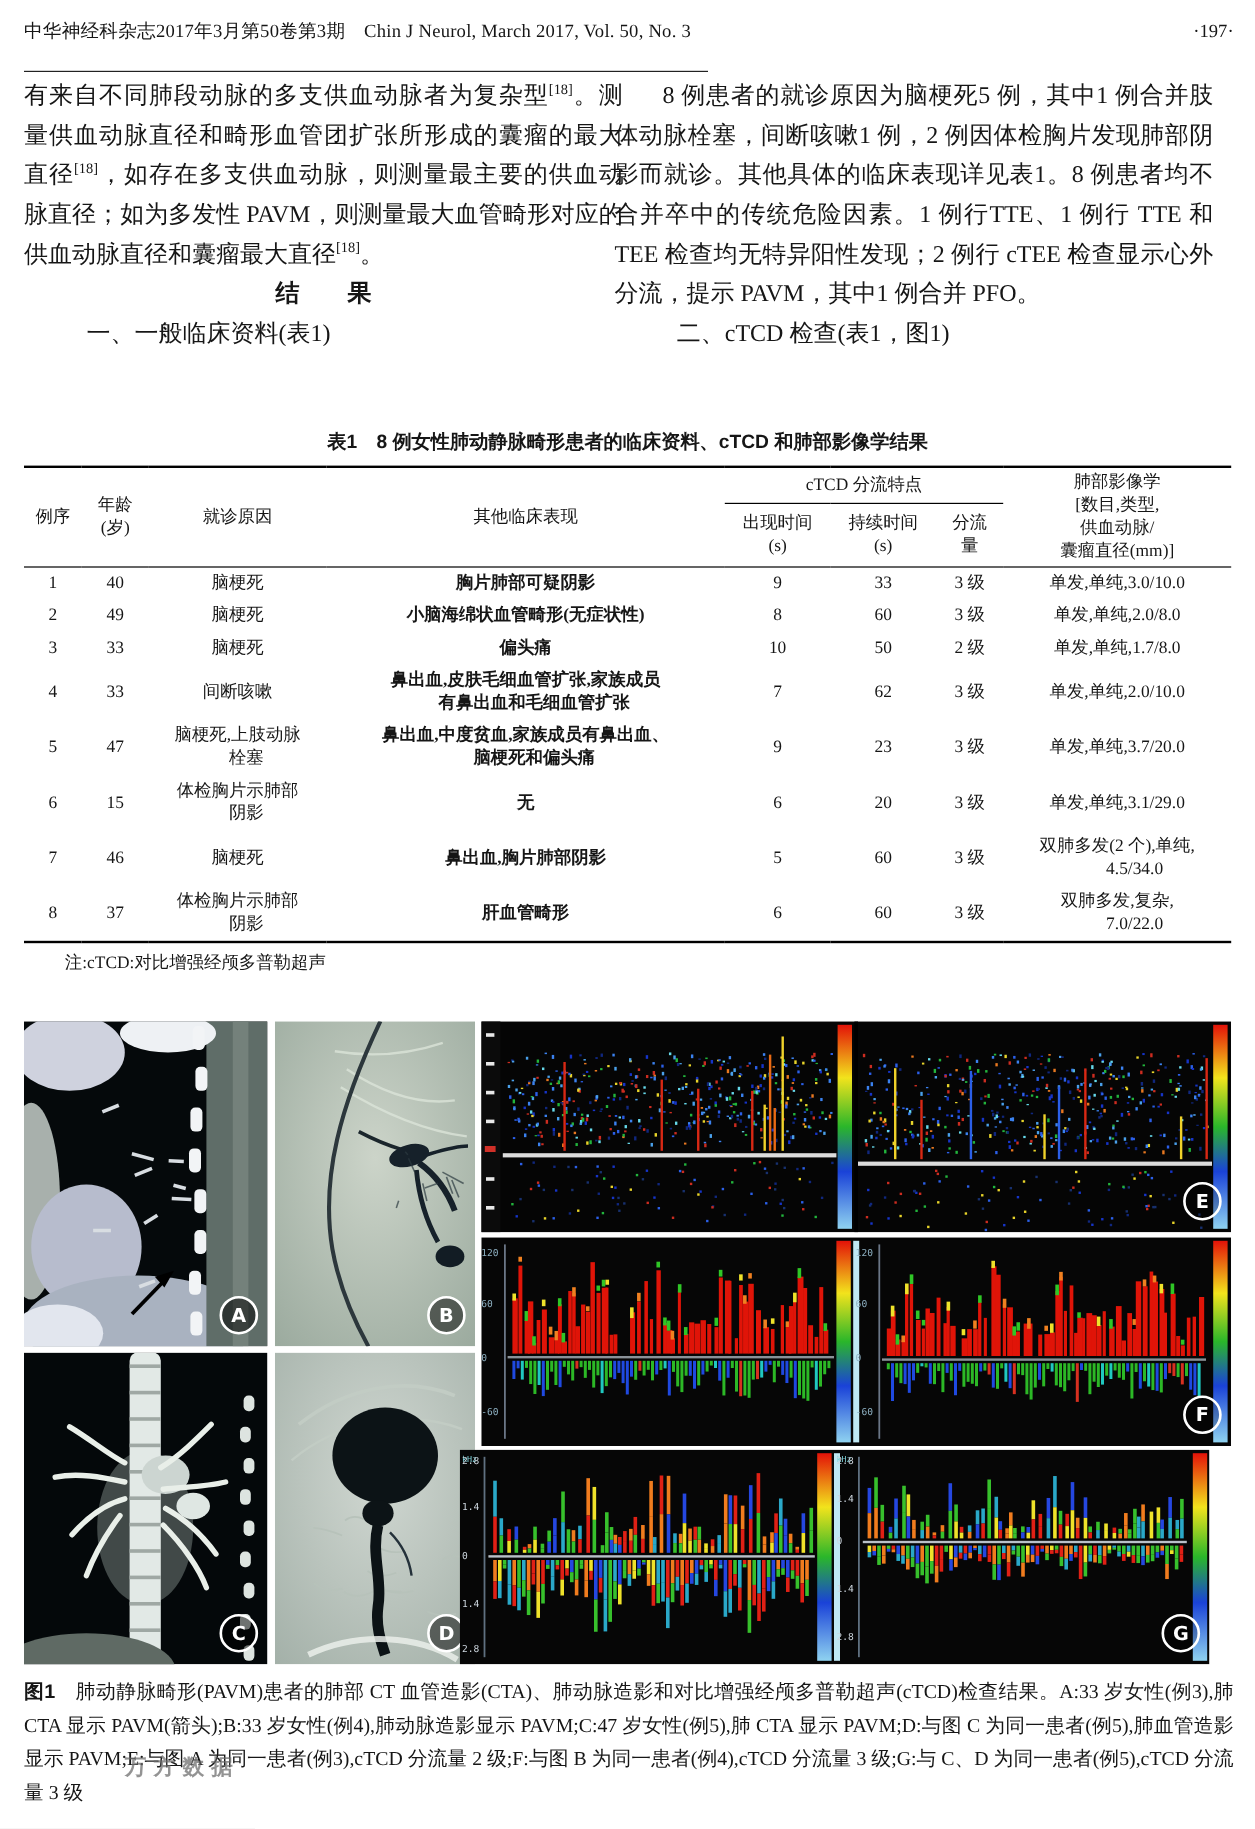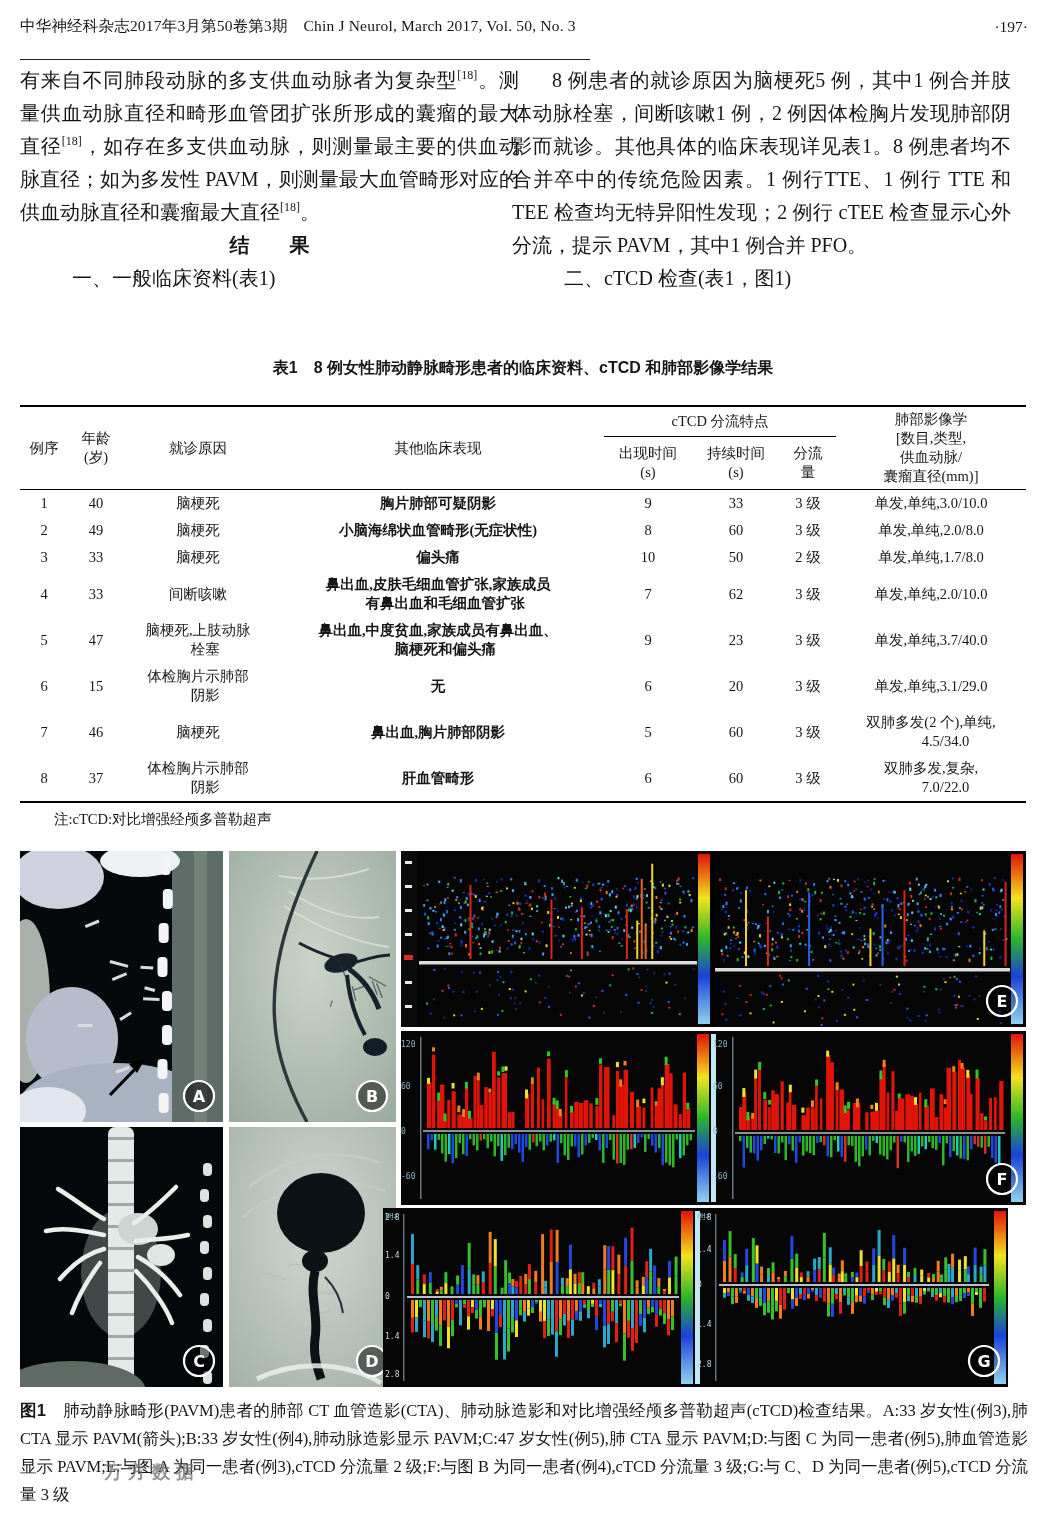--- a/index.html
+++ b/index.html
@@ -21,7 +21,7 @@
   .subsection{text-indent:2.6em;margin:0;}
   
   .tablewrap{position:absolute;left:20px;top:358px;width:1006px;}
-  .table-title{text-align:center;font-weight:bold;font-size:16px;margin:0 0 26px 0;
+  .table-title{text-align:center;font-weight:bold;font-size:16px;margin:0 0 9px 0;
                font-family:"Liberation Sans","DejaVu Sans",sans-serif;}
   table.tbl{width:1006px;border-collapse:collapse;table-layout:fixed;
             border-top:2.5px solid #000;border-bottom:2px solid #000;

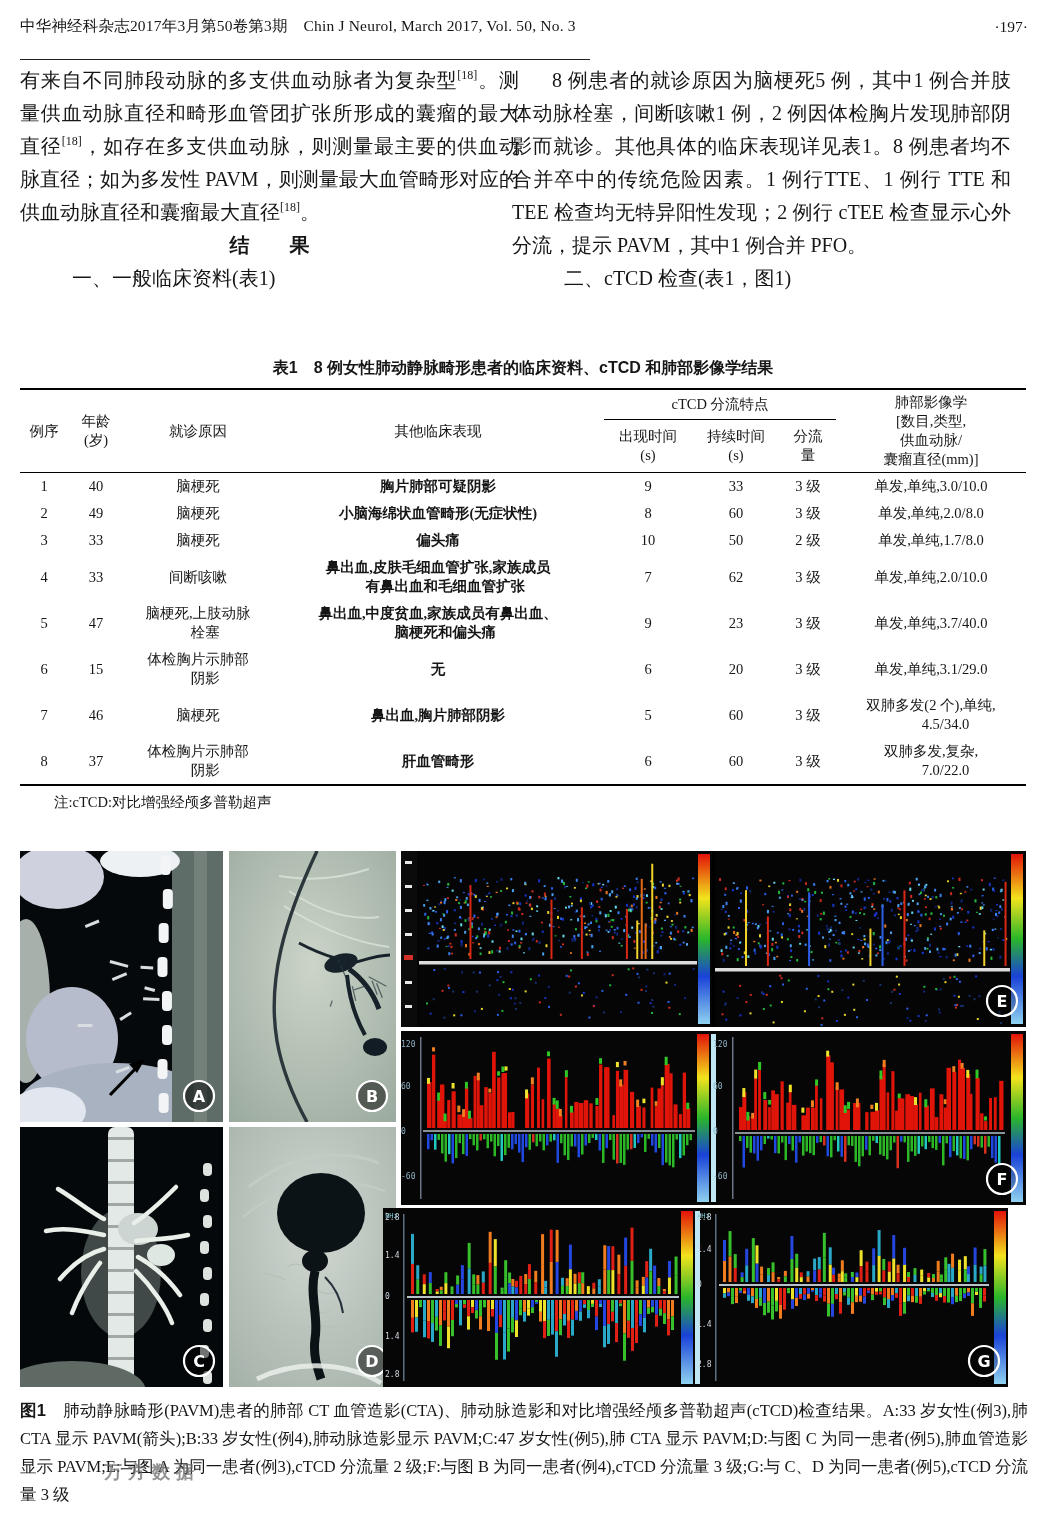--- a/index.html
+++ b/index.html
@@ -157,7 +157,7 @@
             <td class="c4">9</td>
             <td class="c5">23</td>
             <td class="c6">3 级</td>
-            <td class="c7">单发,单纯,3.7/40.0</td>
+            <td class="c7">单发,单纯,3.7/20.0</td>
           </tr>
           <tr>
             <td class="c0">6</td>

